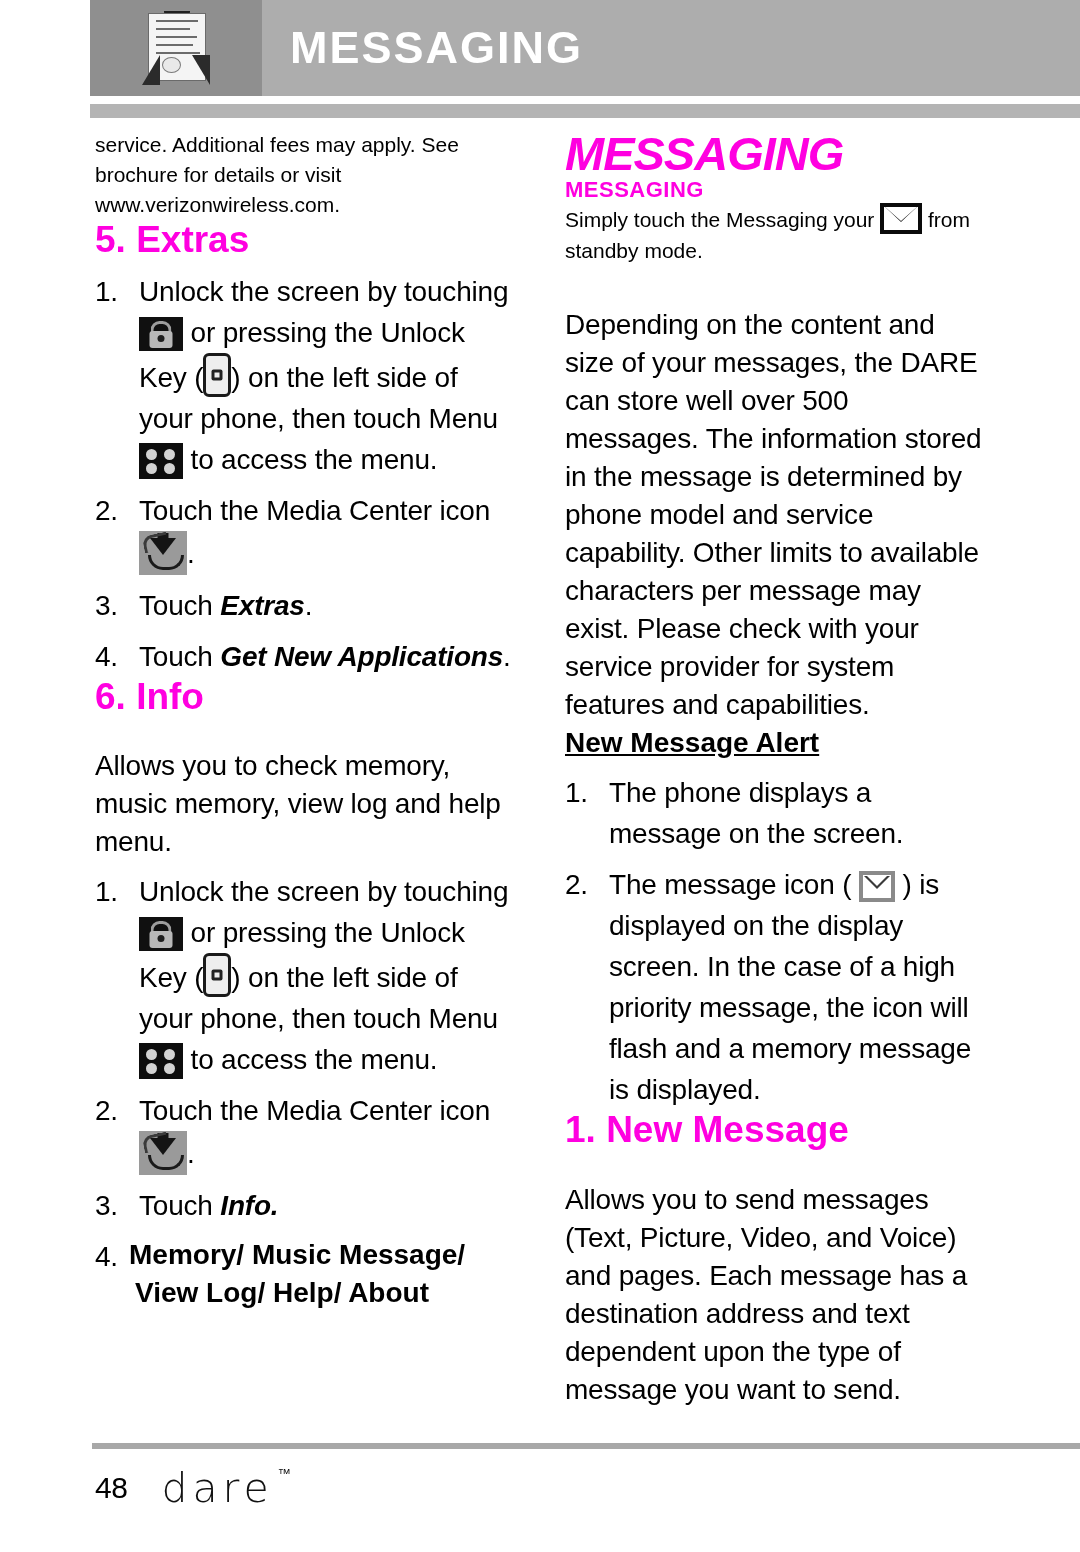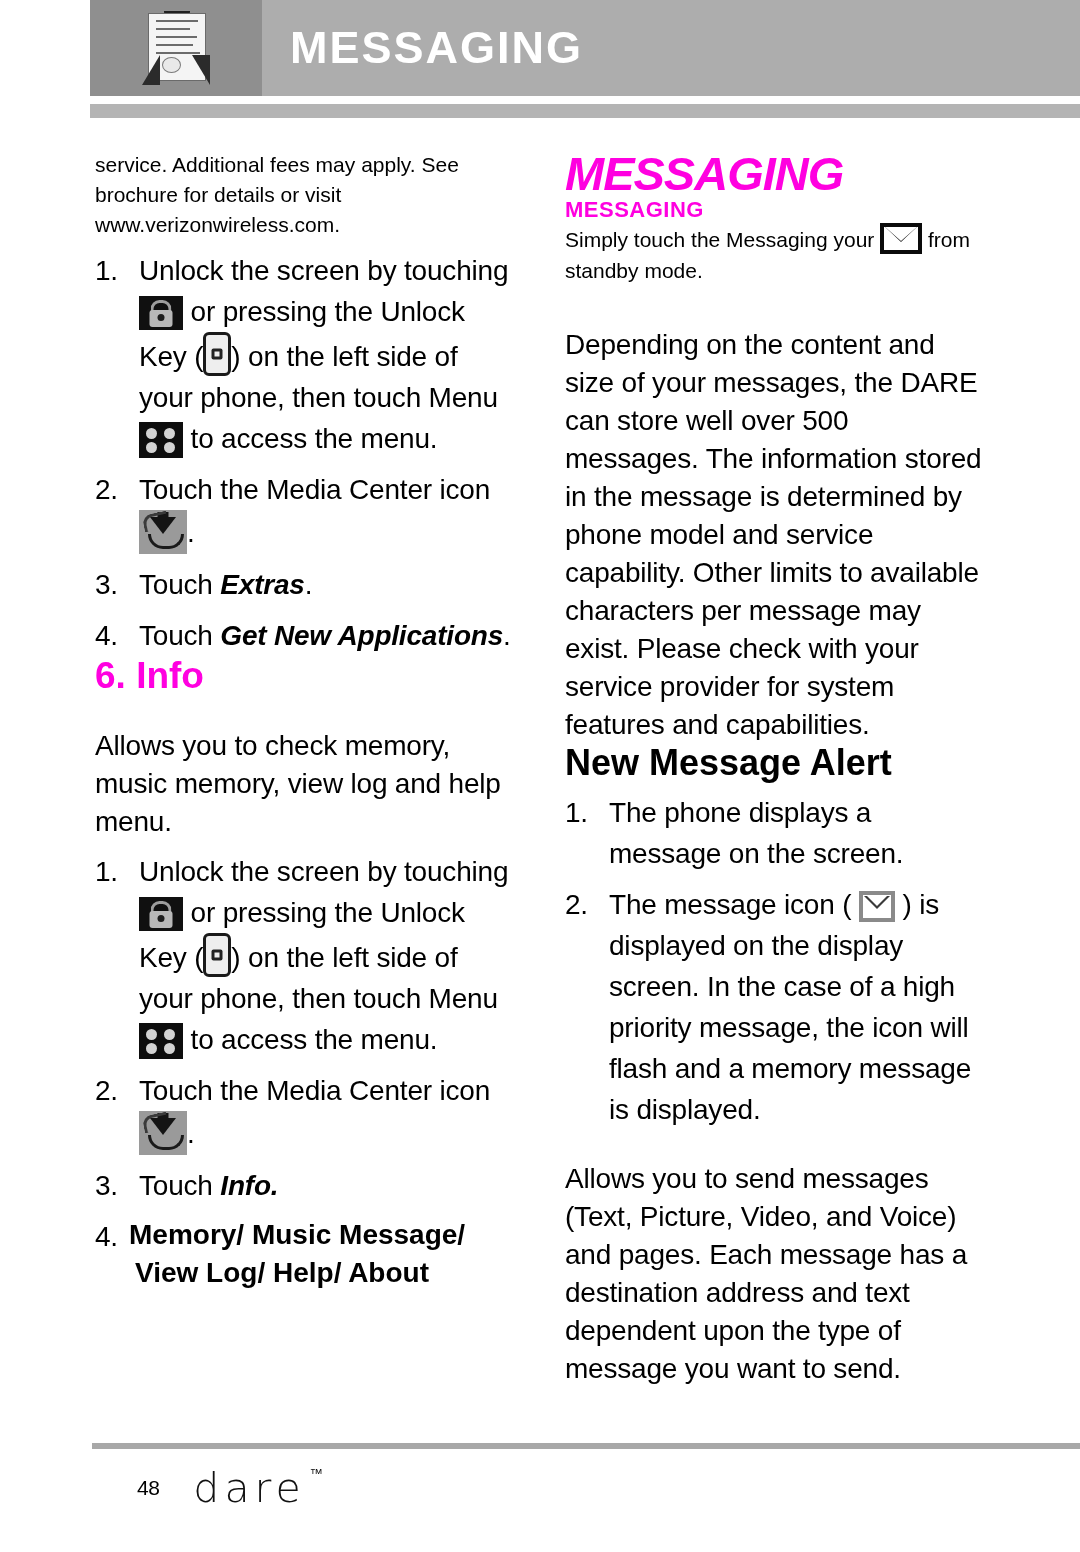--- a/index.html
+++ b/index.html
@@ -119,7 +119,6 @@
     position: absolute;
     top: 130px;
     width: 420px;
-    margin-top: 20px;
   }
   .col-left  { left: 95px; }
   .col-right { left: 565px; }

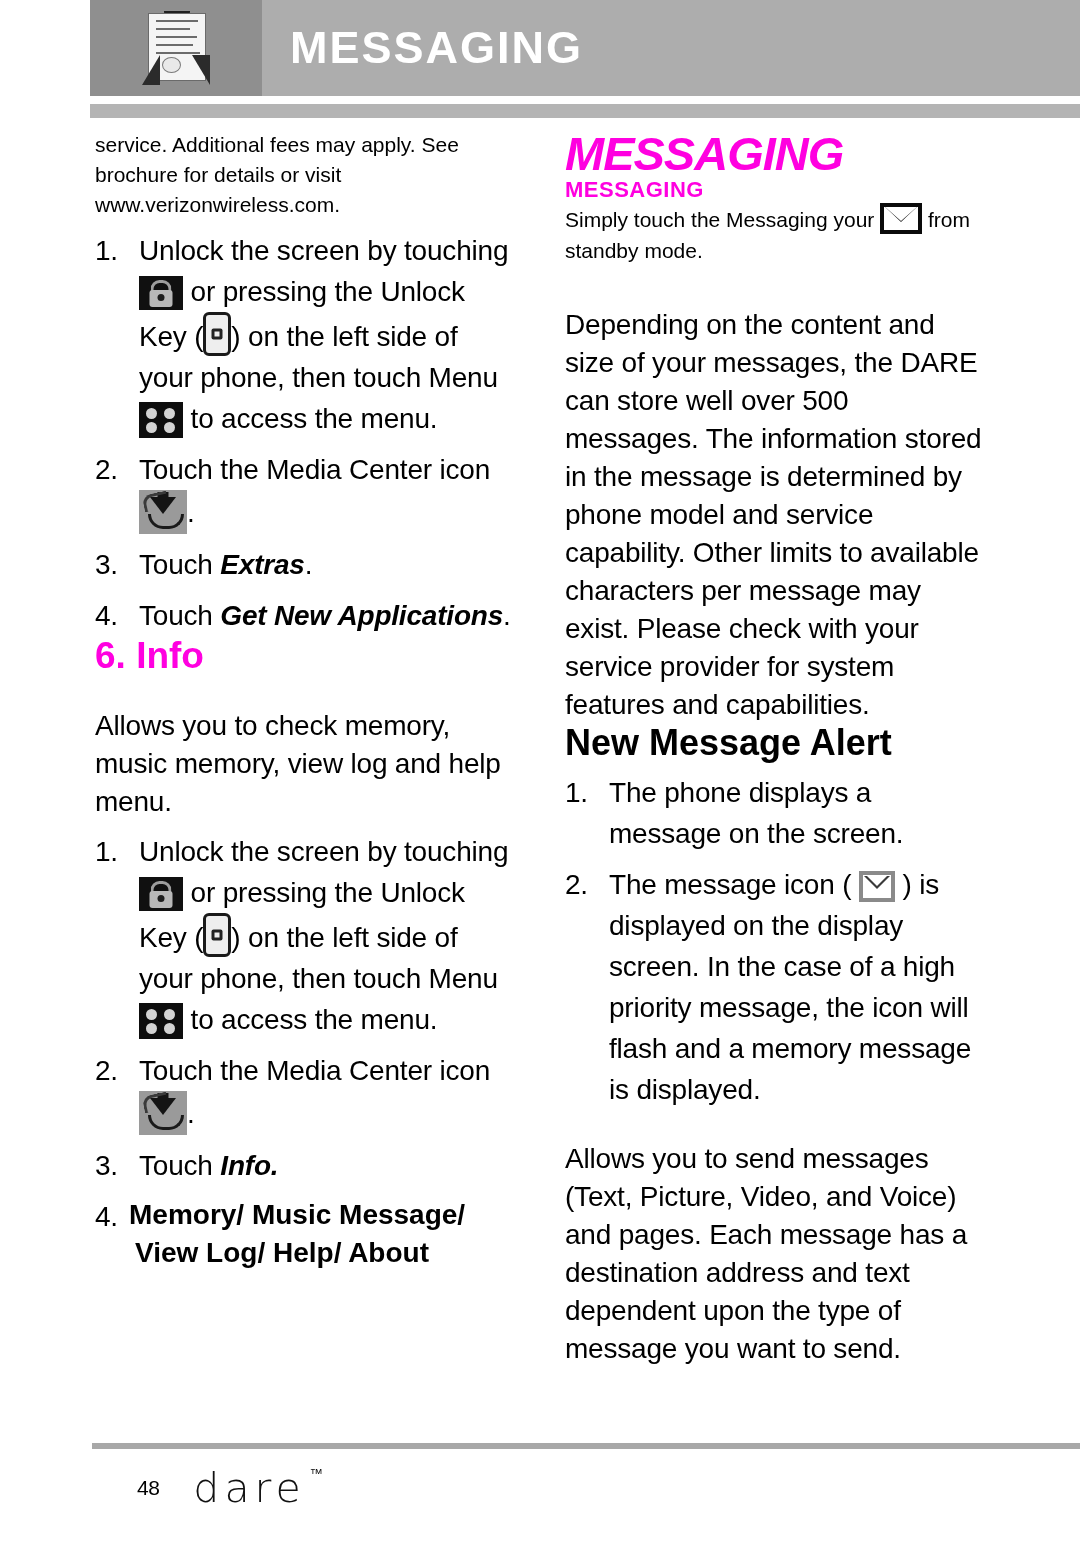--- a/index.html
+++ b/index.html
@@ -462,6 +462,7 @@
 
   <p class="small-para">service. Additional fees may apply. See brochure for details or visit www.verizonwireless.com.</p>
 
+  <h2 class="pink sect-gap-top">5. Extras</h2>
 
   <ol class="steps mt26">
     <li>

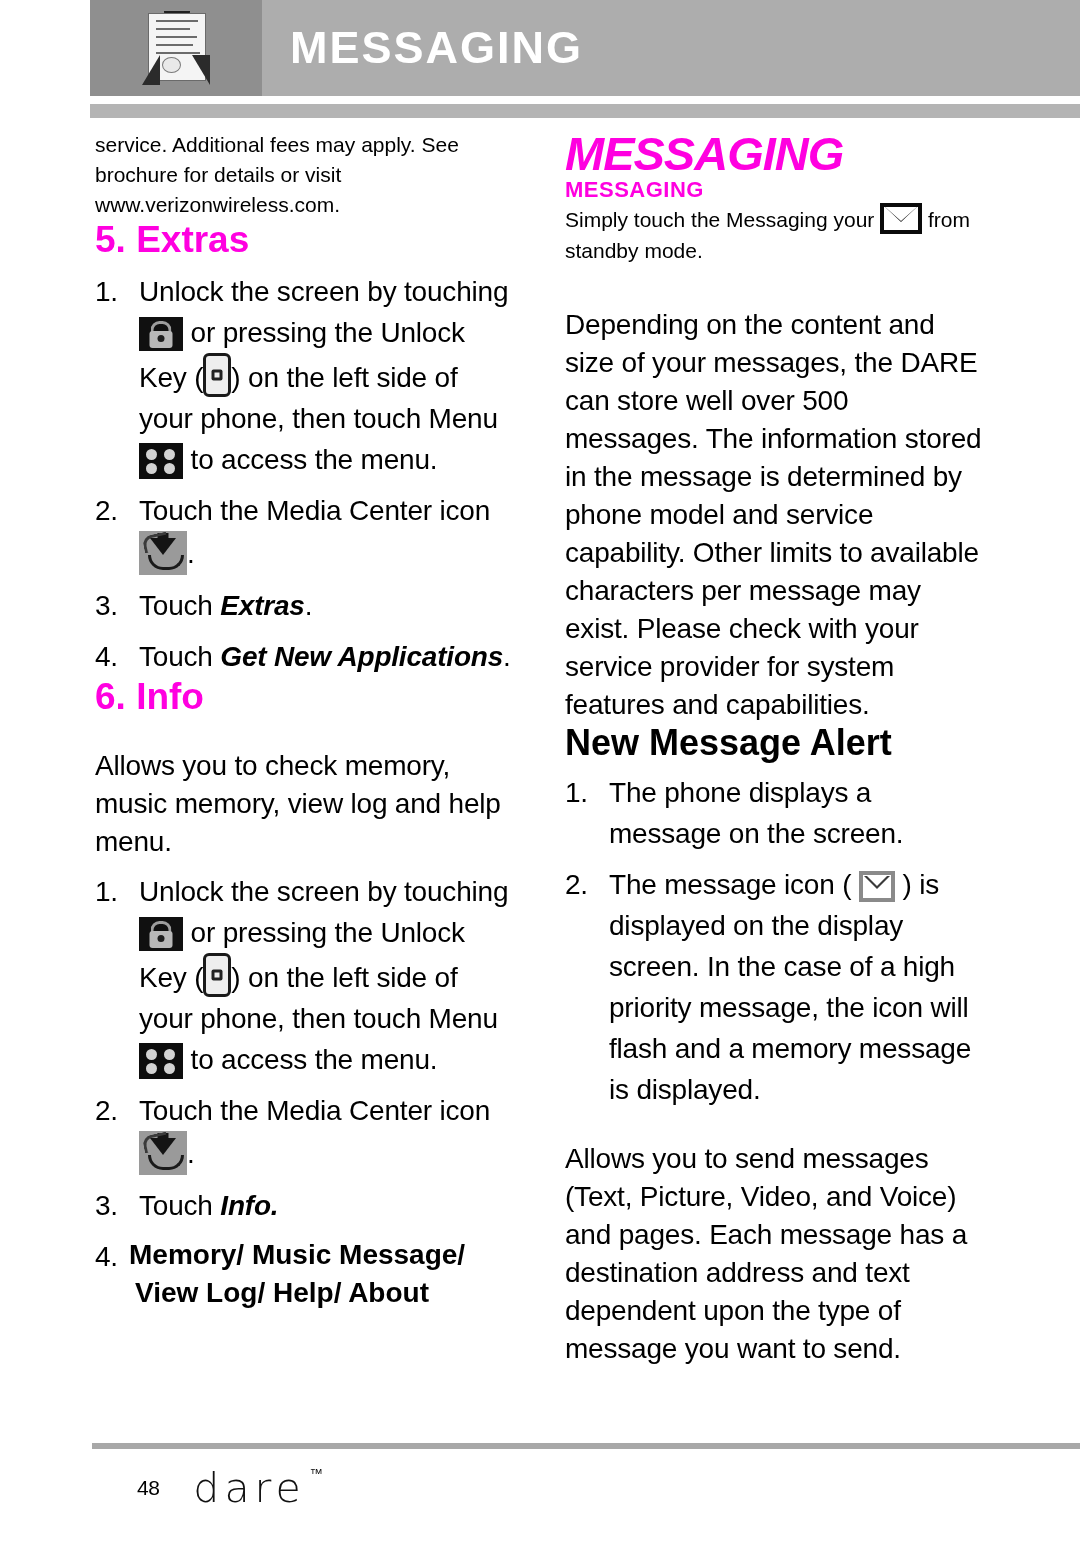--- a/index.html
+++ b/index.html
@@ -175,10 +175,11 @@
   b.strong { font-weight: bold; font-style: italic; }
 
   .sub-head {
-    font-size: 36px;
+    font-size: 28px;
     font-weight: bold;
     margin: 0;
     line-height: 38px;
+    text-decoration: underline;
   }
 
   .shortcut-label {

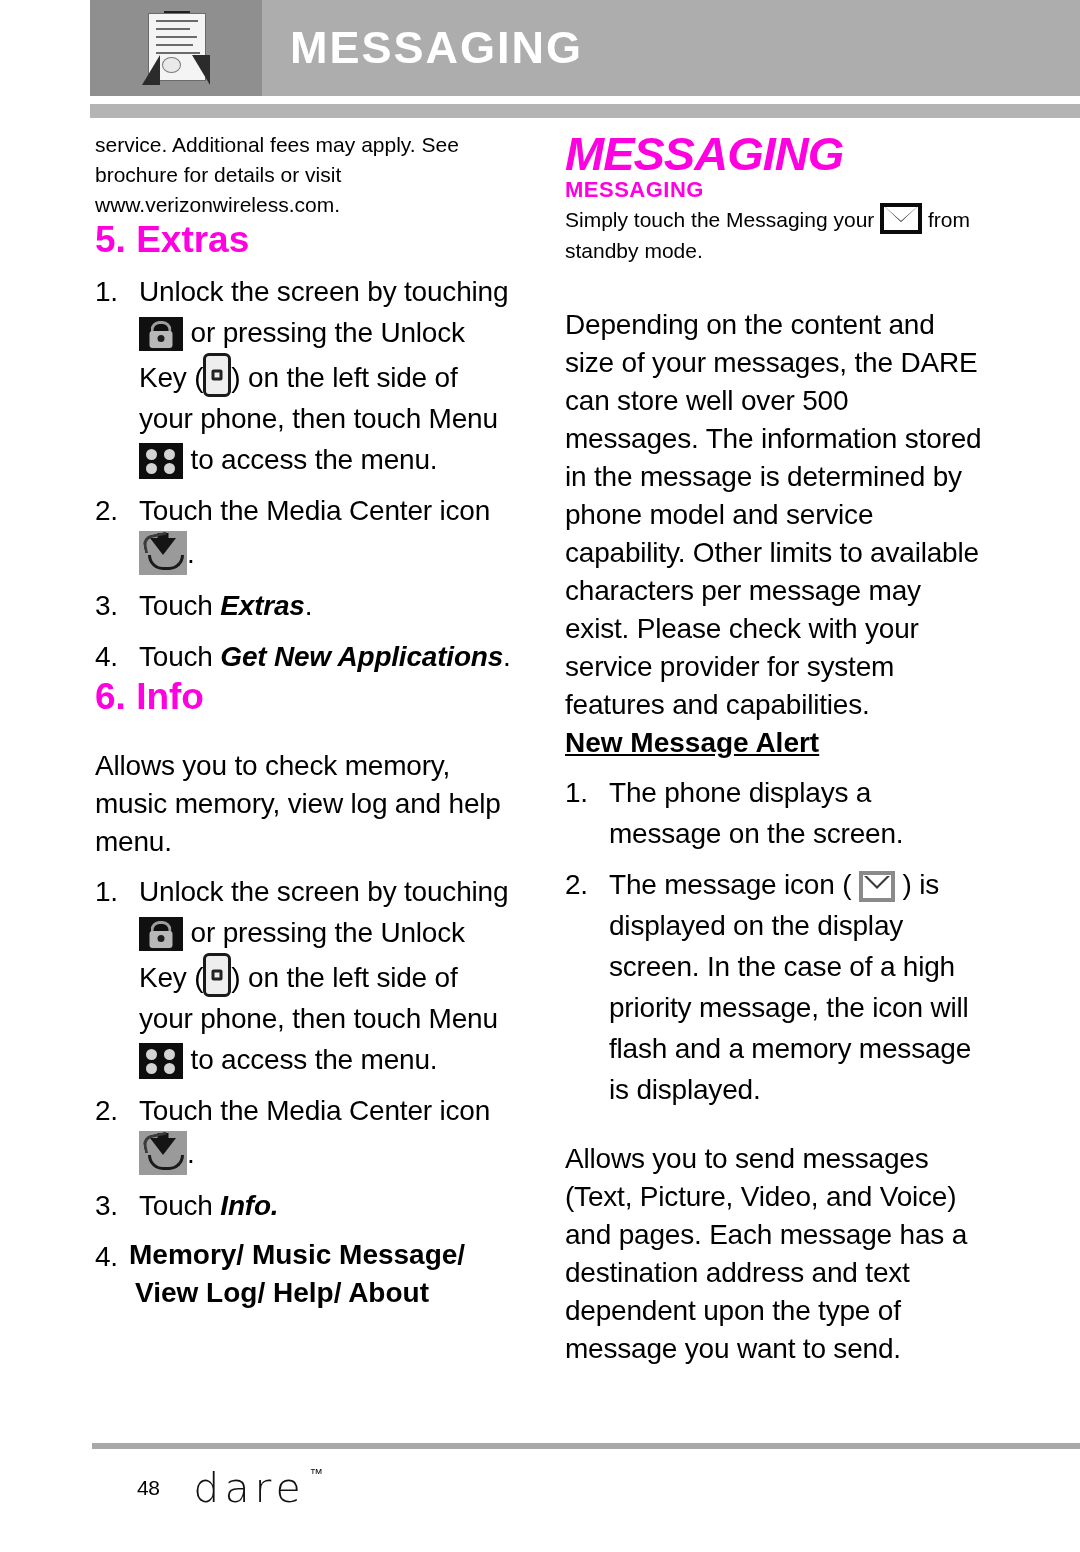--- a/index.html
+++ b/index.html
@@ -538,6 +538,7 @@
     </li>
   </ol>
 
+  <h2 class="pink mt52">1. New Message</h2>
   <p class="body-para mt30">Allows you to send messages (Text, Picture, Video, and Voice) and pages. Each message has a destination address and text dependent upon the type of message you want to send.</p>
 </div>
 

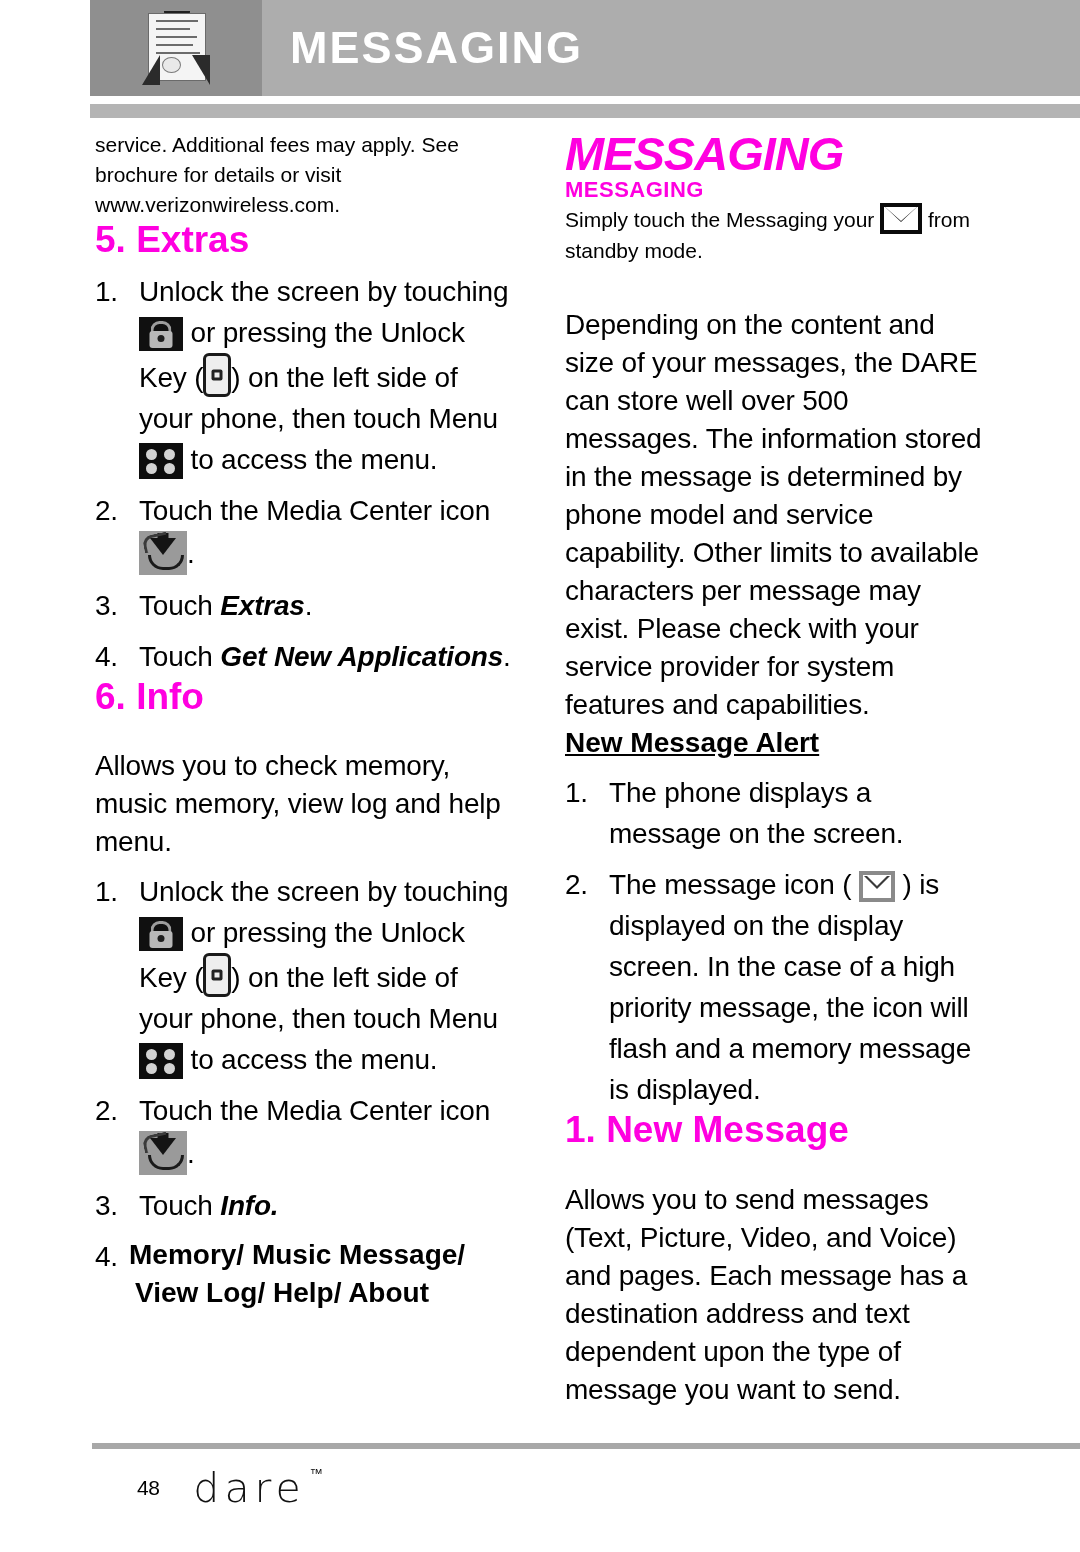--- a/index.html
+++ b/index.html
@@ -414,9 +414,8 @@
     align-items: center;
   }
   .page-no {
-    font-size: 21px;
+    font-size: 30px;
     letter-spacing: -0.5px;
-    margin-left: 42px;
   }
   .brand {
     margin-left: 34px;

